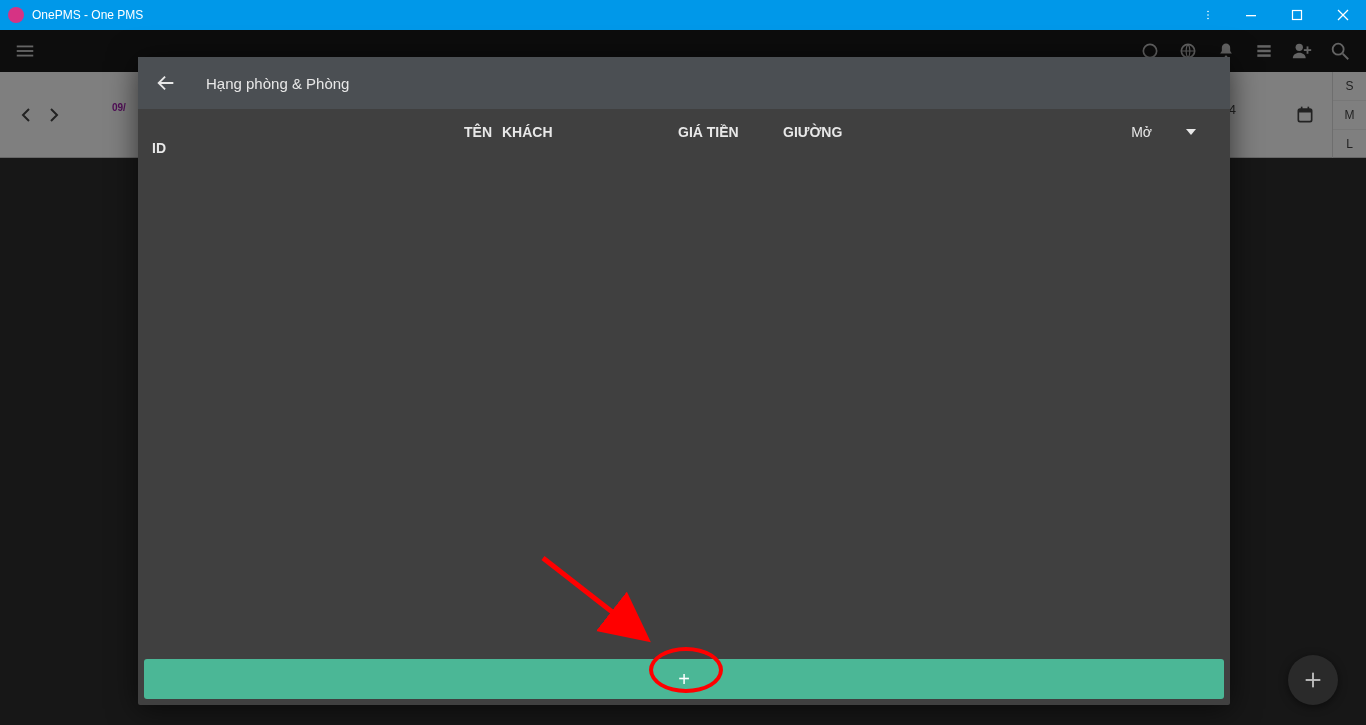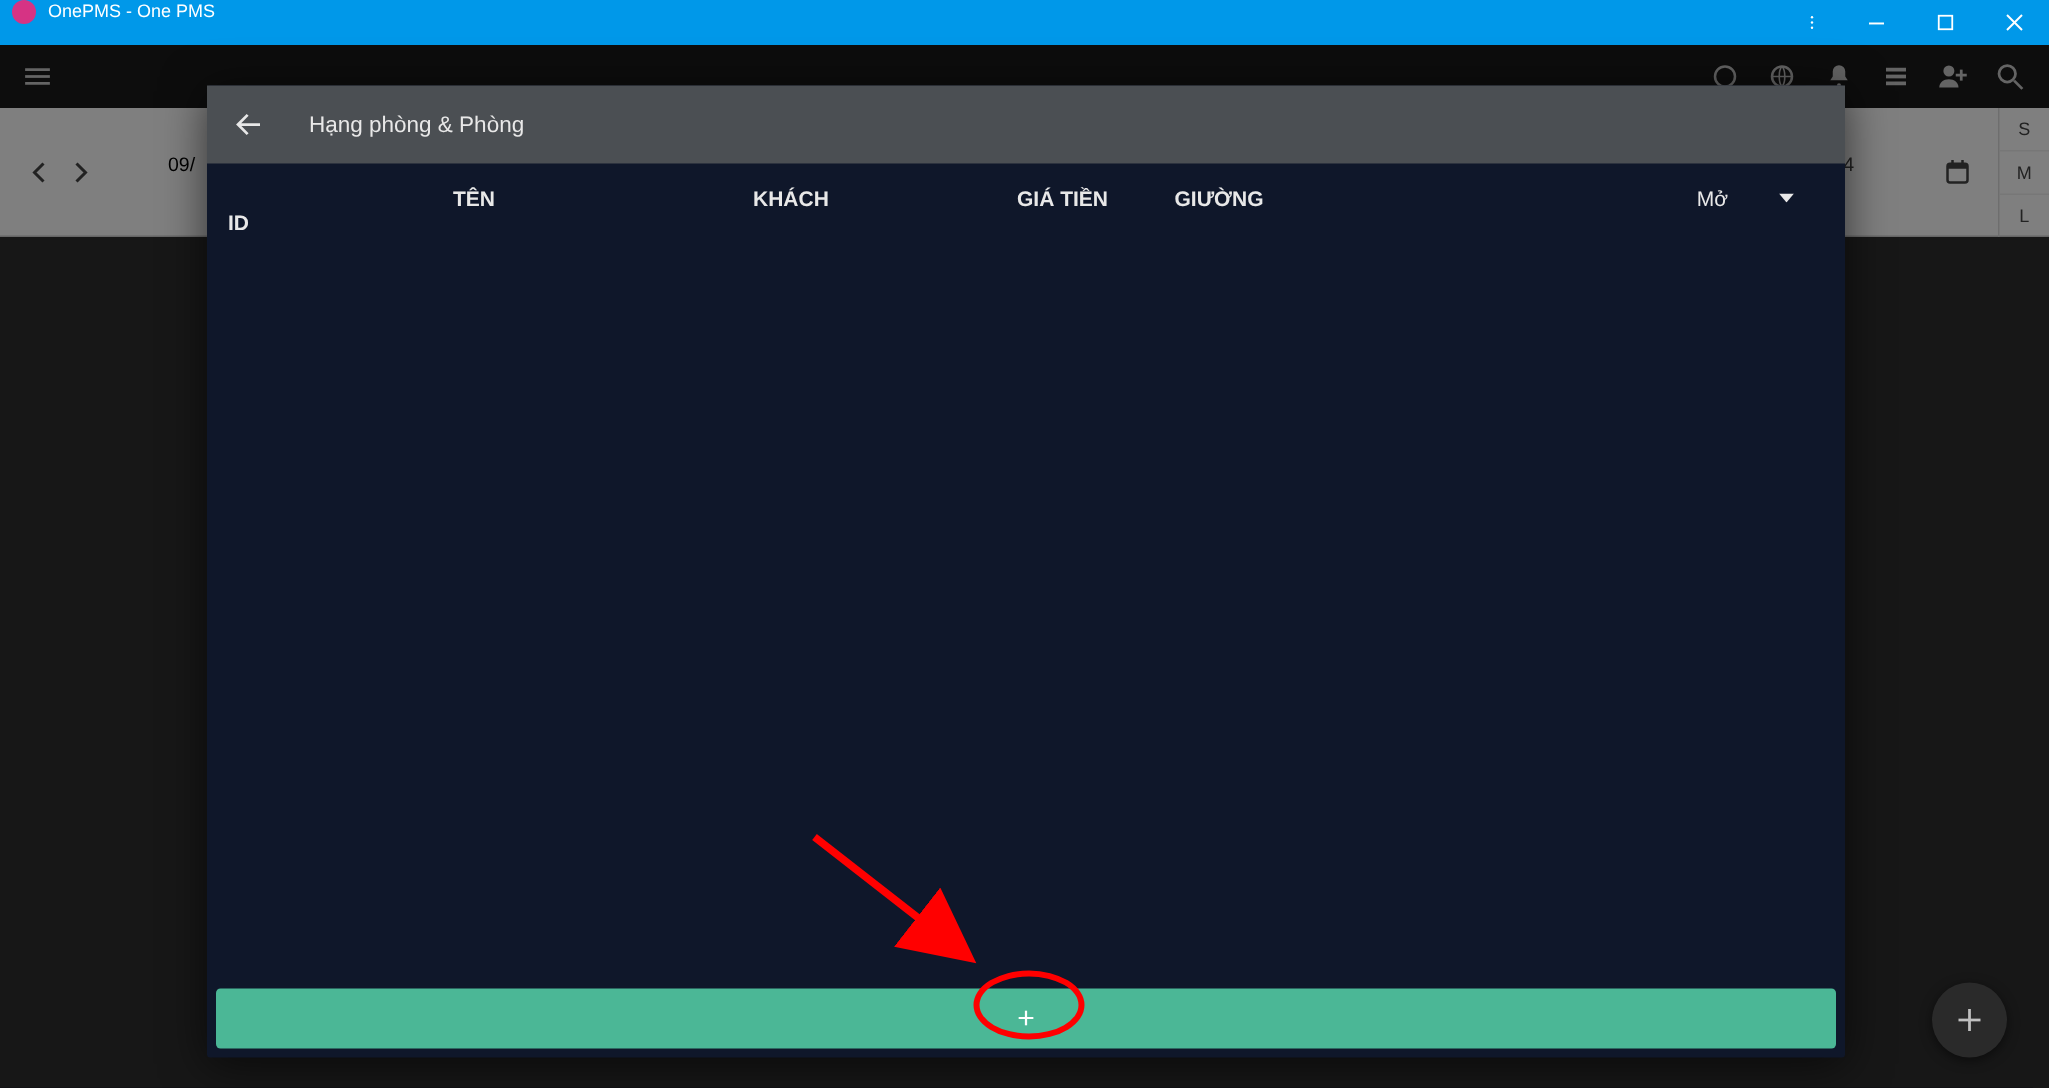--- a/index.html
+++ b/index.html
@@ -11,6 +11,7 @@
     height: 30px;
     background: #0098e9;
     display: flex;
+    align-items: center;
     color: #fff;
     font-size: 12px;
     padding-left: 8px;

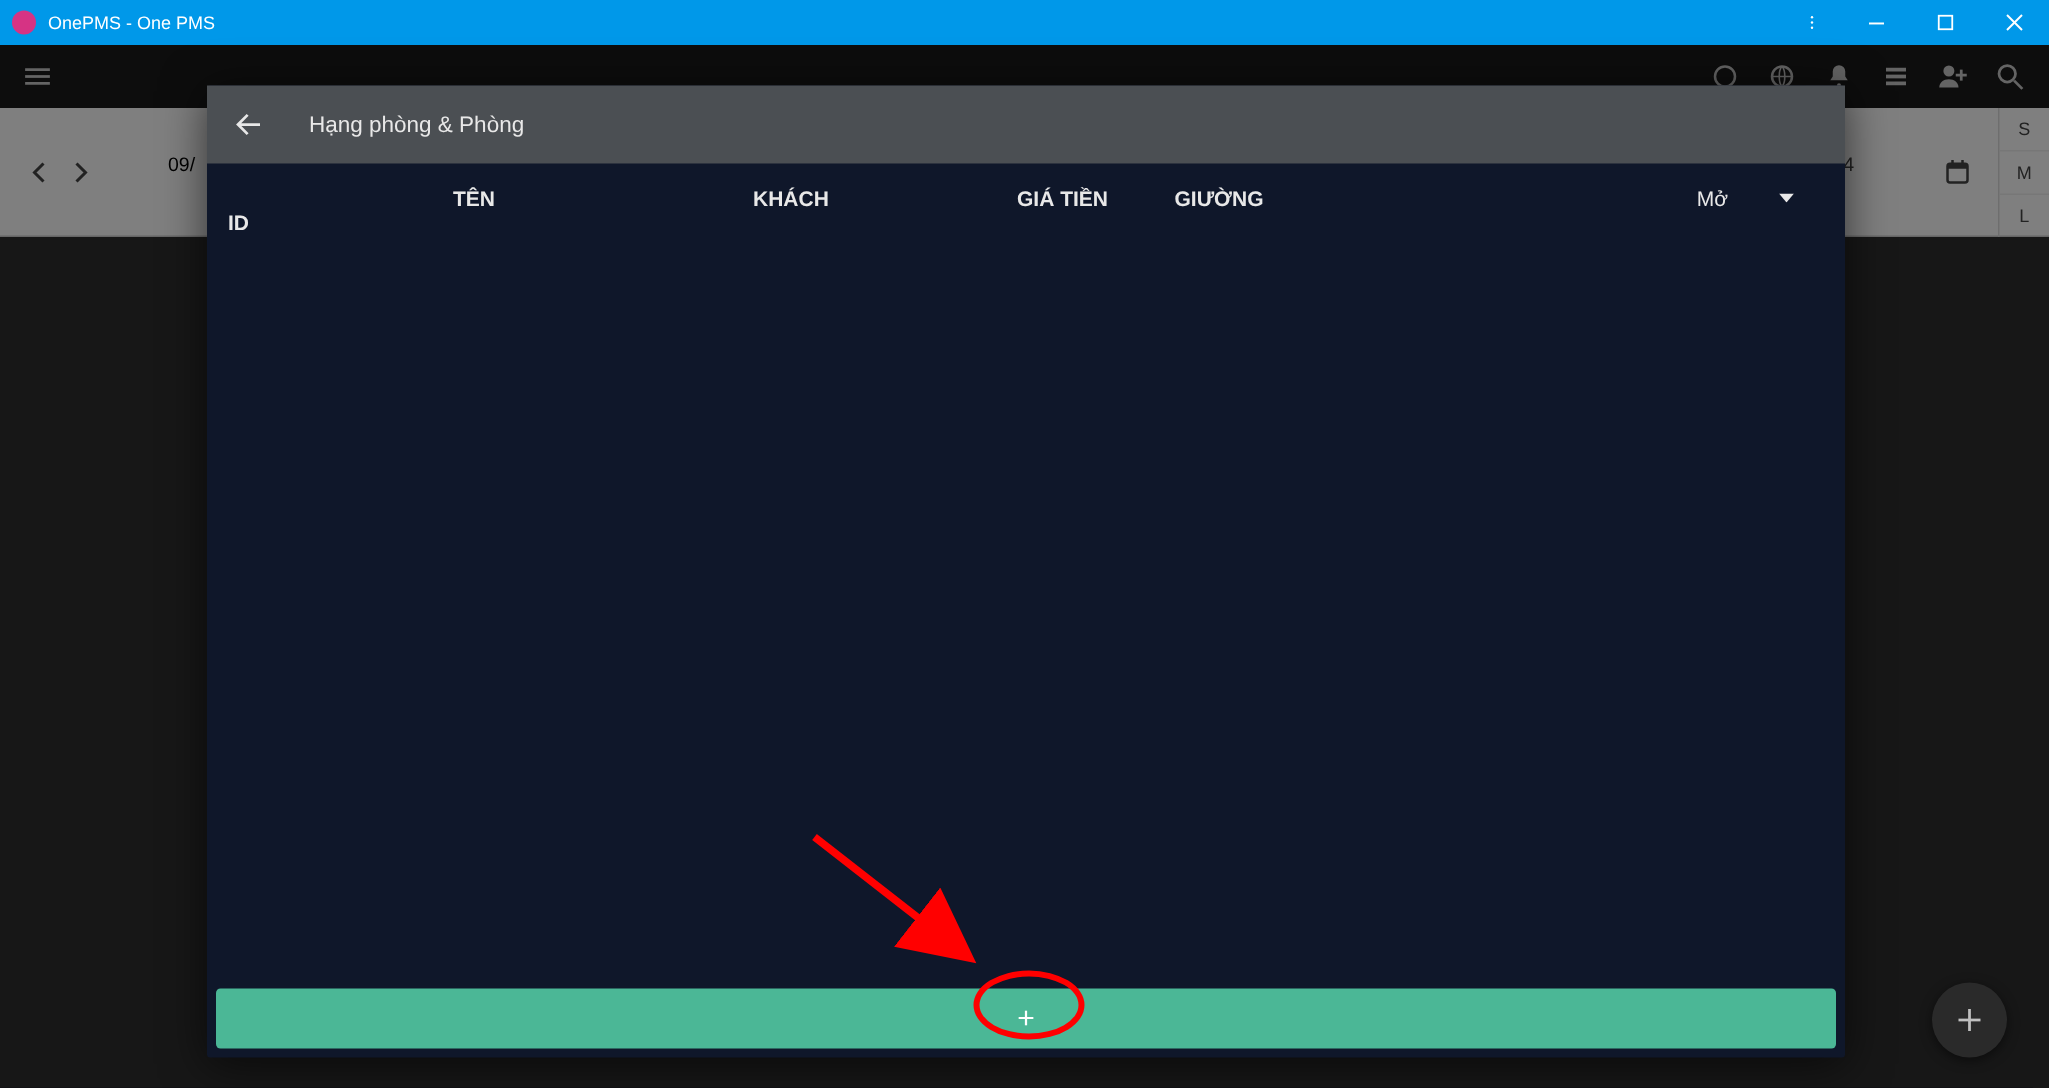--- a/index.html
+++ b/index.html
@@ -123,7 +123,7 @@
     left: 138px;
     width: 1092px;
     height: 648px;
-    background: #0f172a;
+    background: #404040;
     border-radius: 2px;
     box-shadow: 0 4px 30px rgba(0,0,0,0.6);
     display: flex;

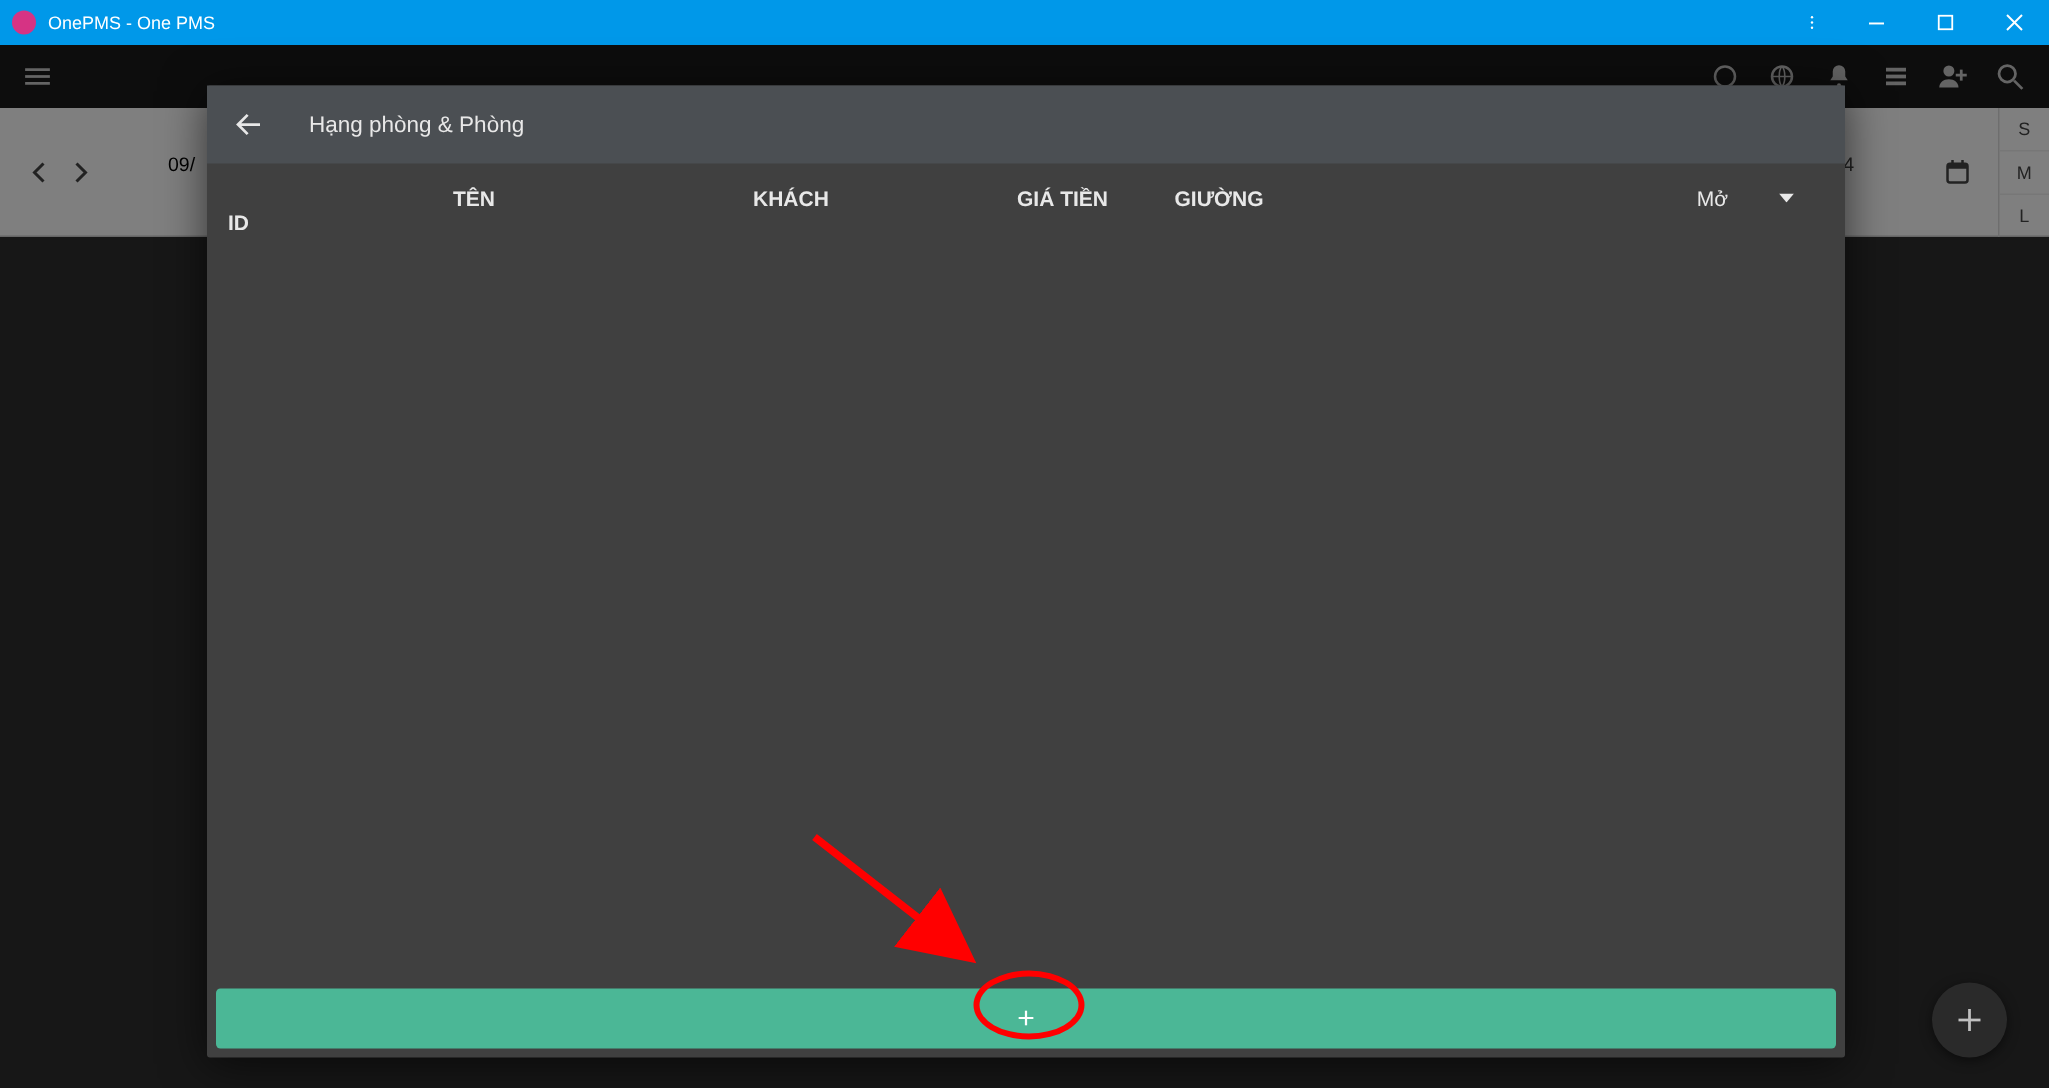--- a/index.html
+++ b/index.html
@@ -82,7 +82,7 @@
   .cal-date-left {
     position: absolute;
     top: 30px; left: 112px;
-    font-size: 13px; color: #000000;
+    font-size: 10px; color: #a21caf; font-weight: bold;
   }
   .cal-date-right {
     position: absolute;

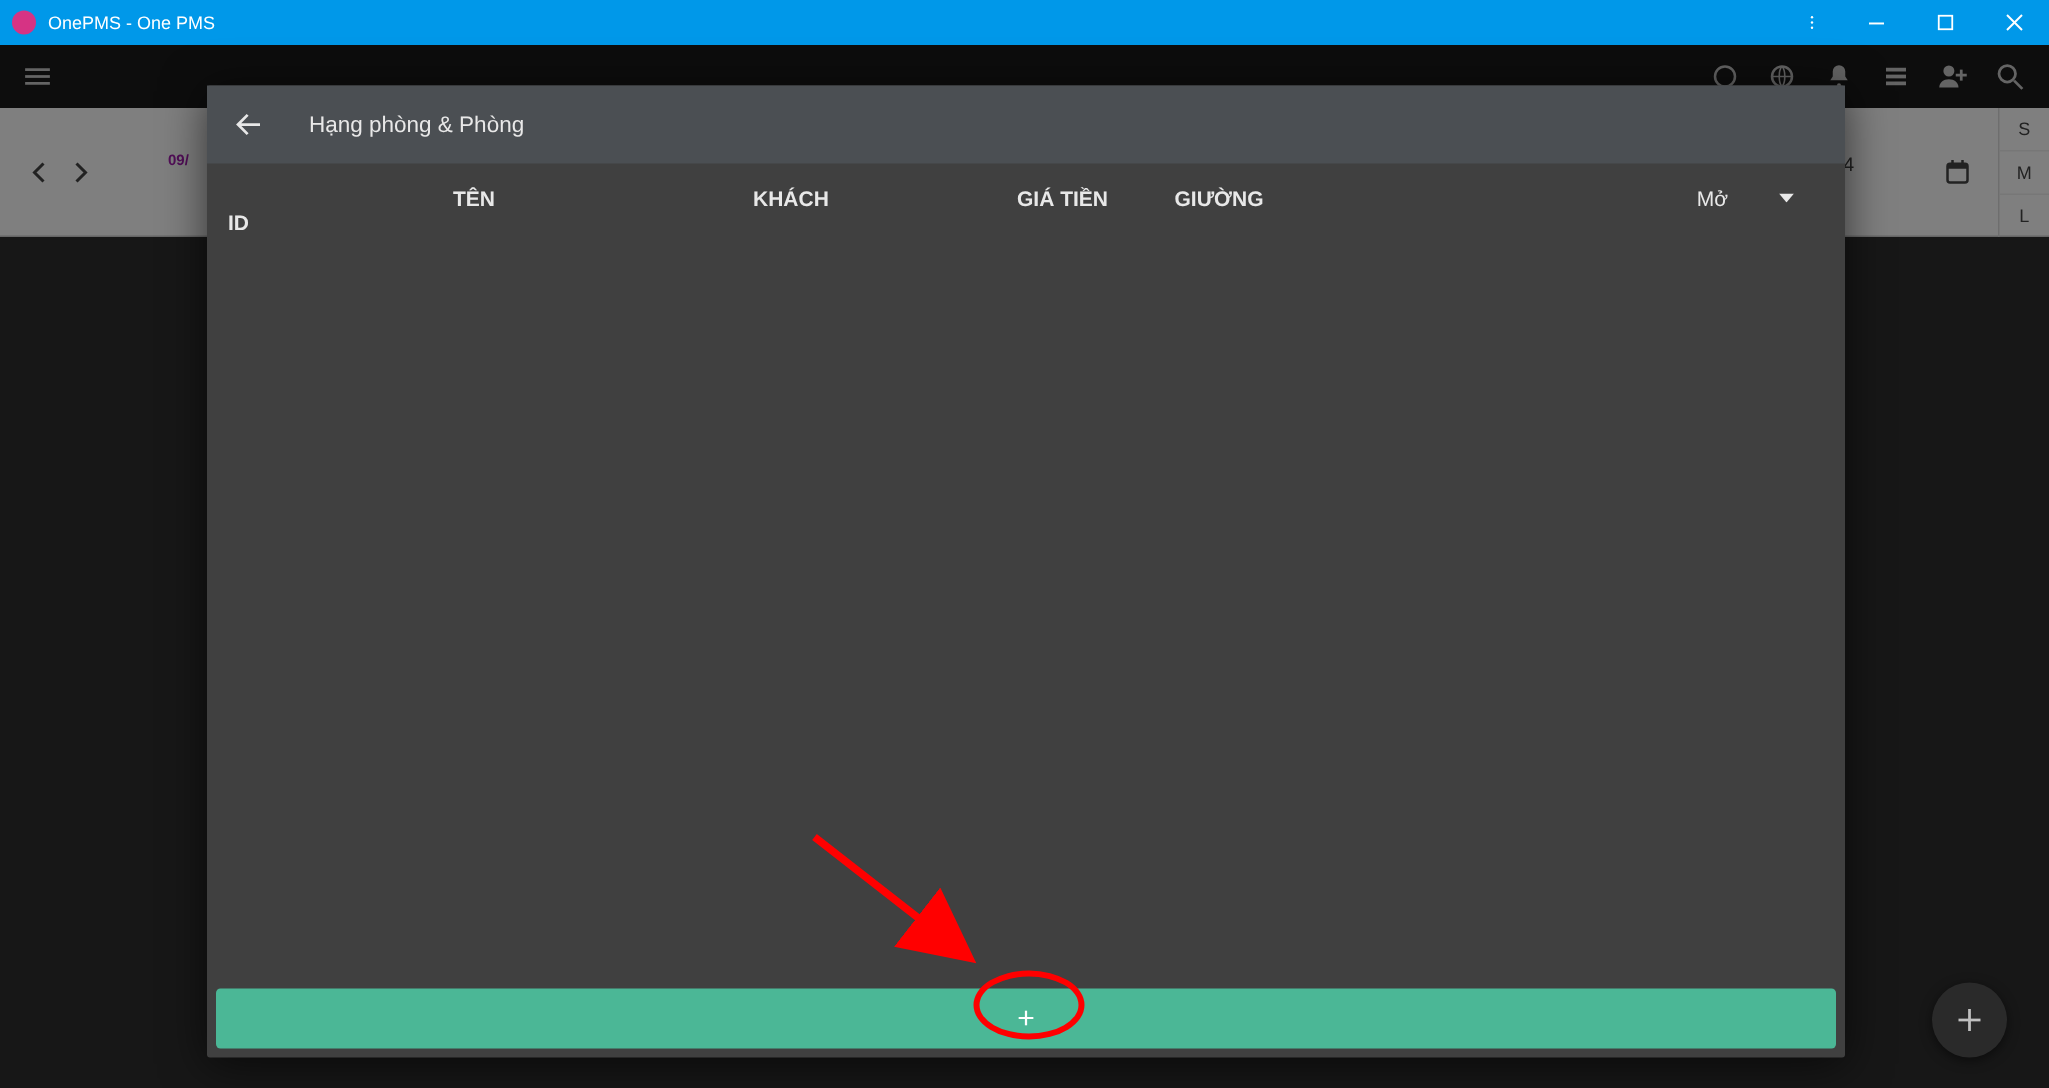--- a/index.html
+++ b/index.html
@@ -150,7 +150,7 @@
   }
   .th { padding-right: 10px; }
   .th.id { width: 150px; margin-top: 32px; }
-  .th.name { width: 200px; }
+  .th.name { width: 200px; text-align: right; }
   .th.guests { width: 176px; }
   .th.price { width: 105px; }
   .th.bed { width: 180px; }

